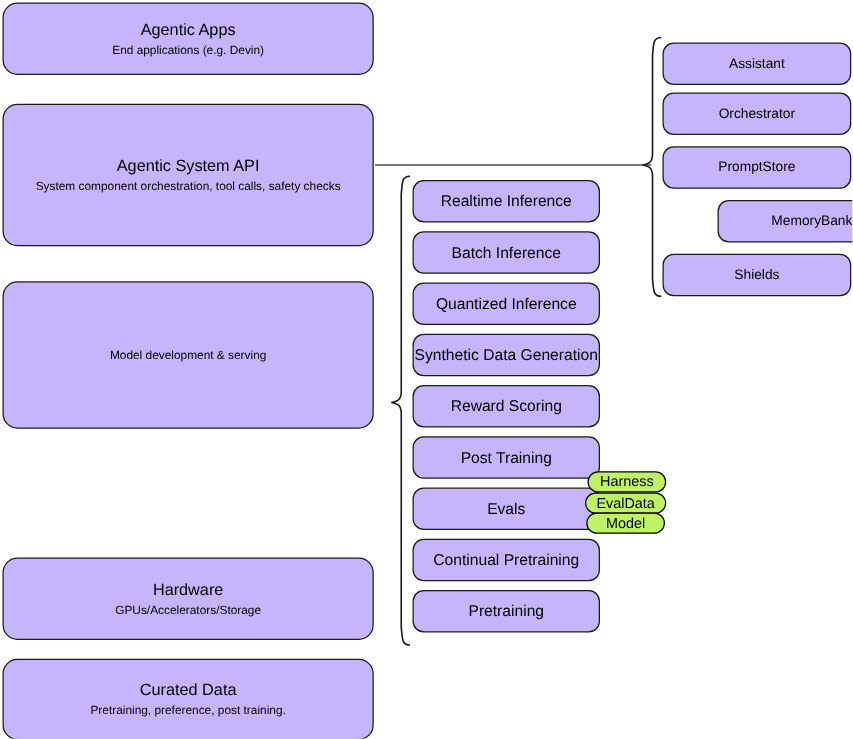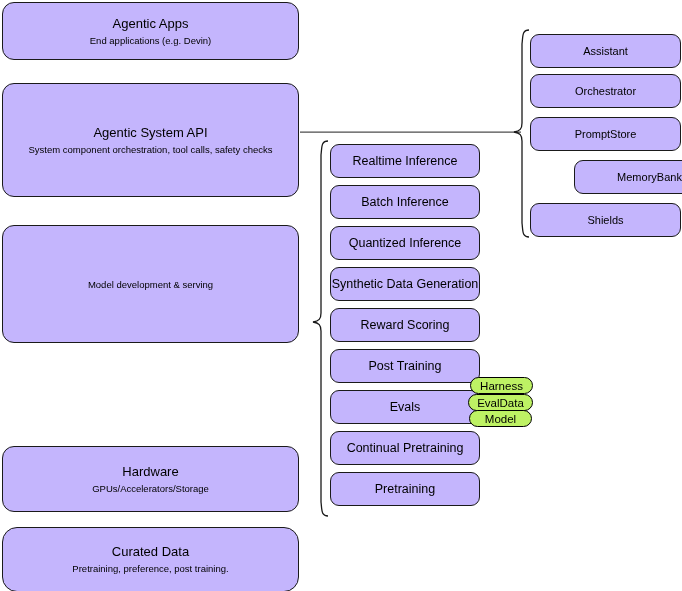--- a/index.html
+++ b/index.html
@@ -132,7 +132,7 @@
     <div class="subtitle">GPUs/Accelerators/Storage</div>
   </div>
 
-  <div class="box layer-box" style="top:527px; height:65px;border-radius:15px;">
+  <div class="box layer-box" style="top:527px; height:65px;">
     <div class="title">Curated Data</div>
     <div class="subtitle">Pretraining, preference, post training.</div>
   </div>

